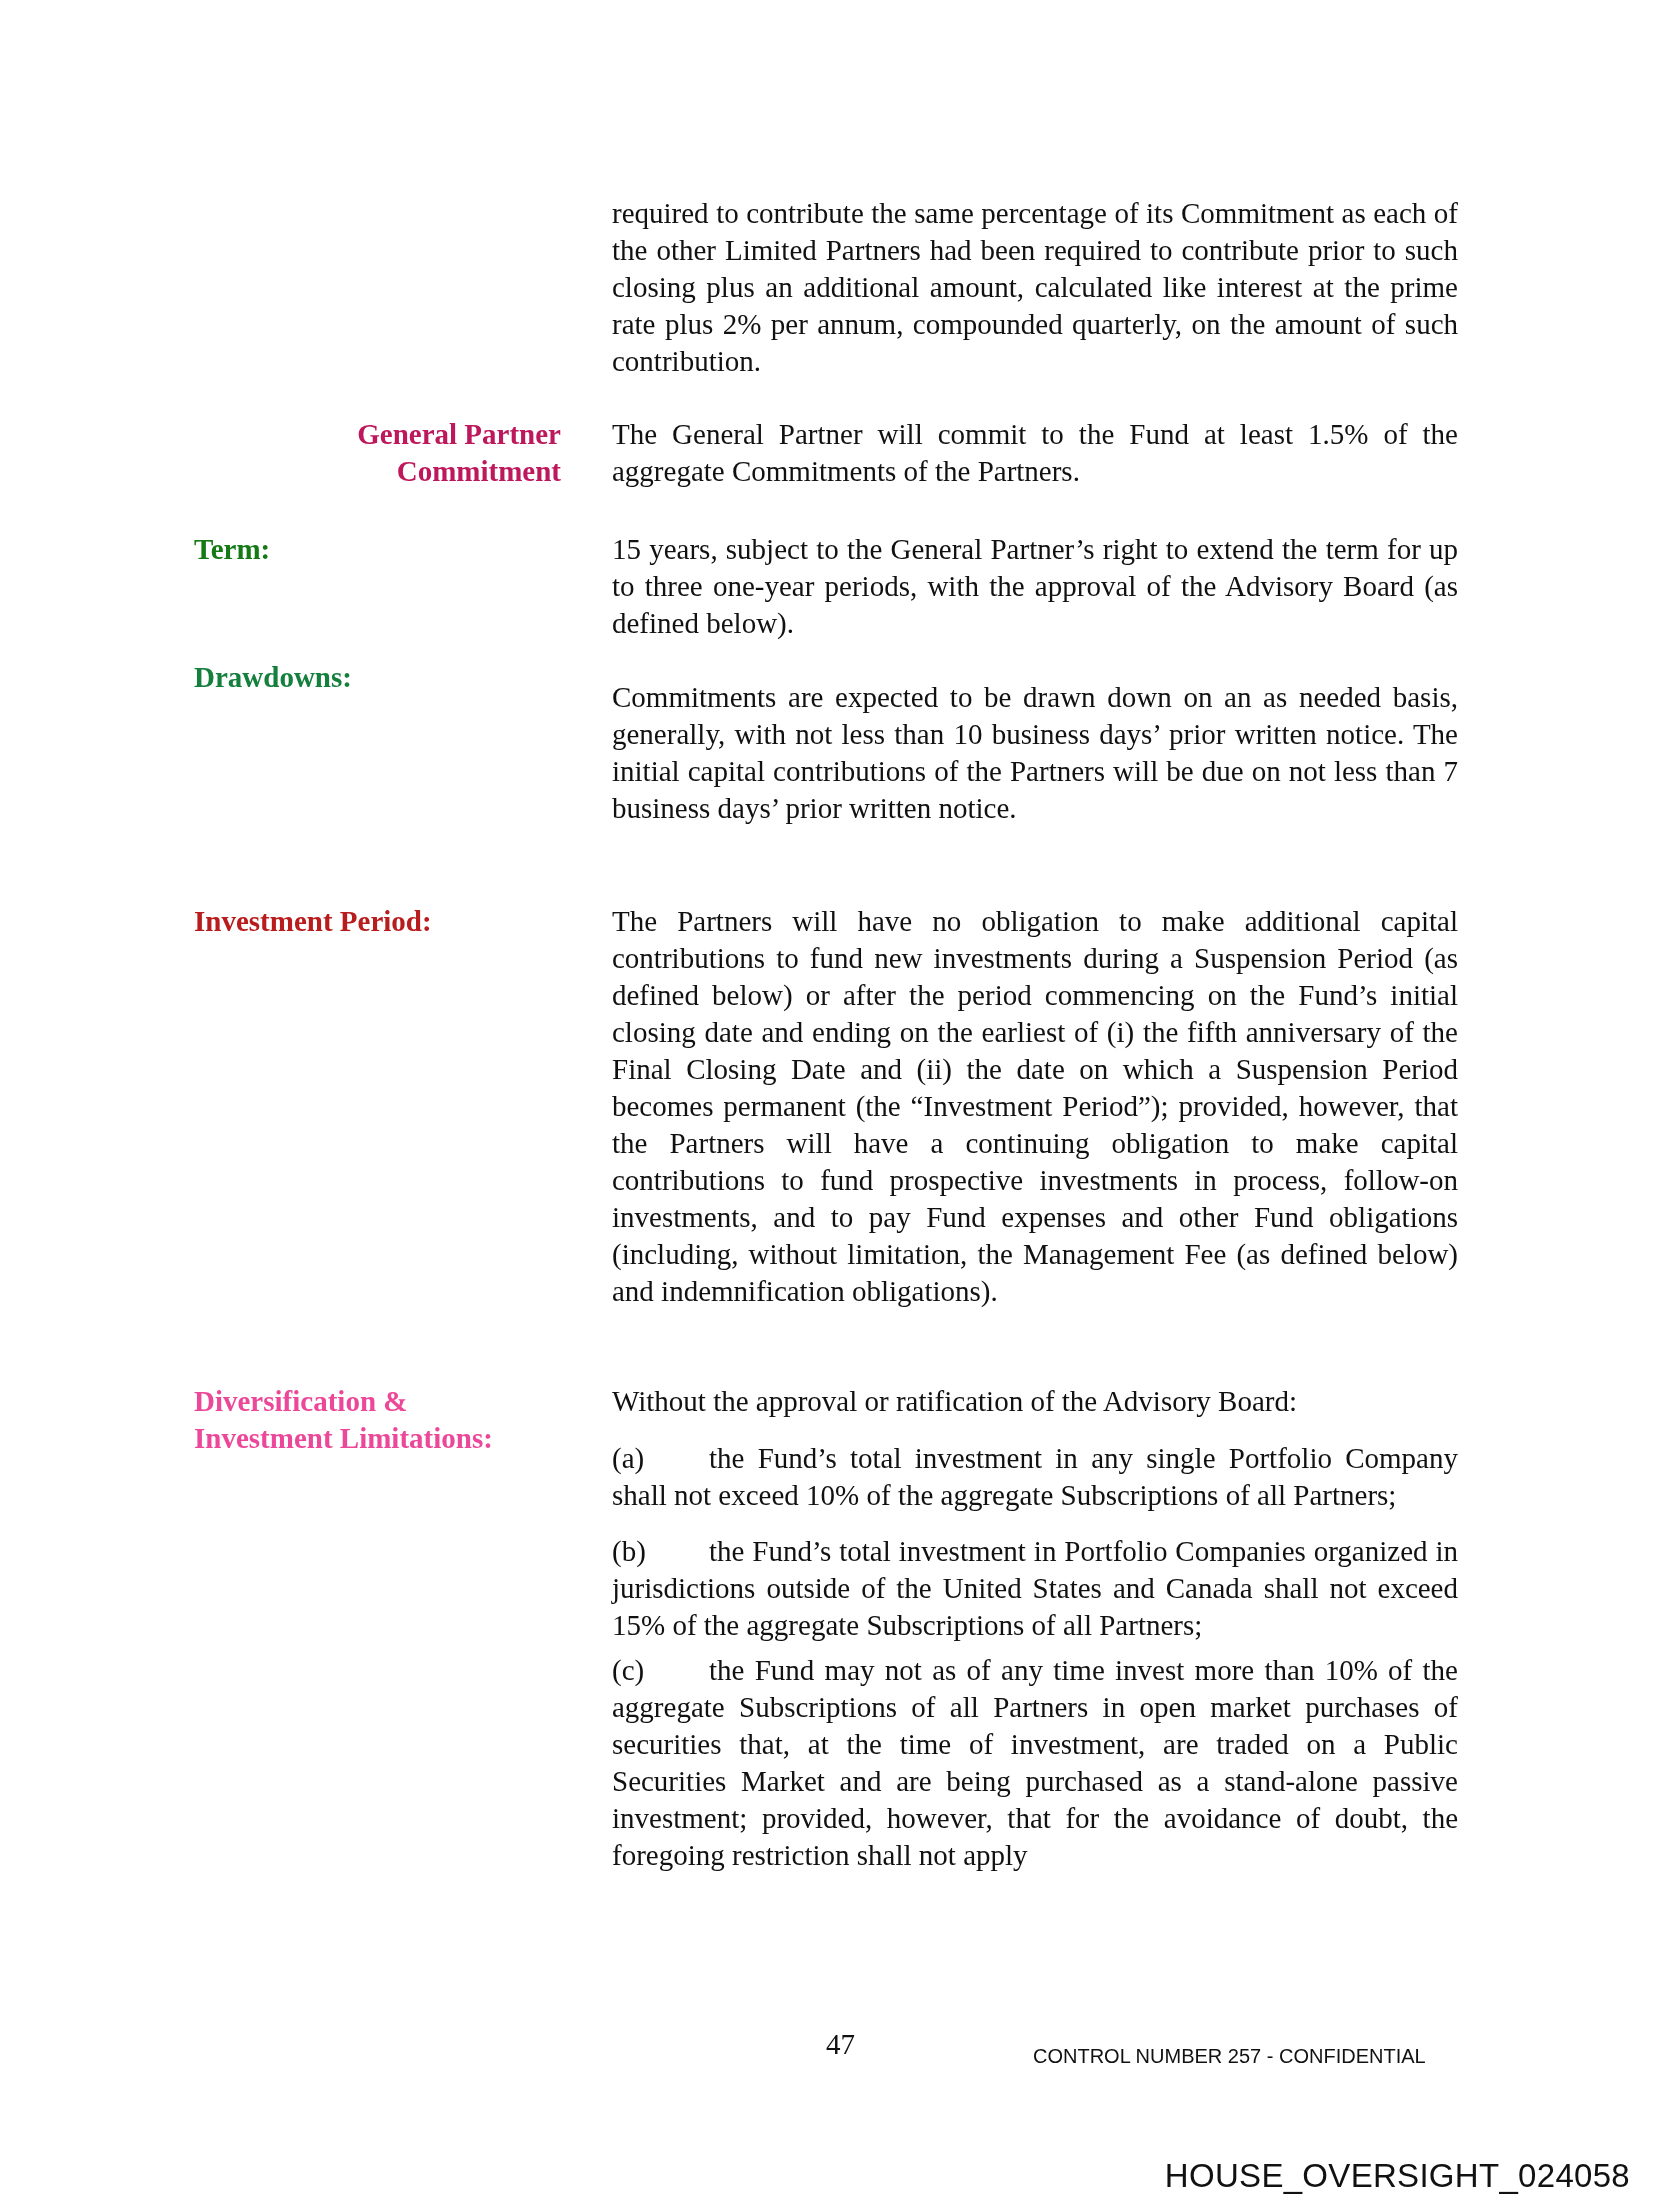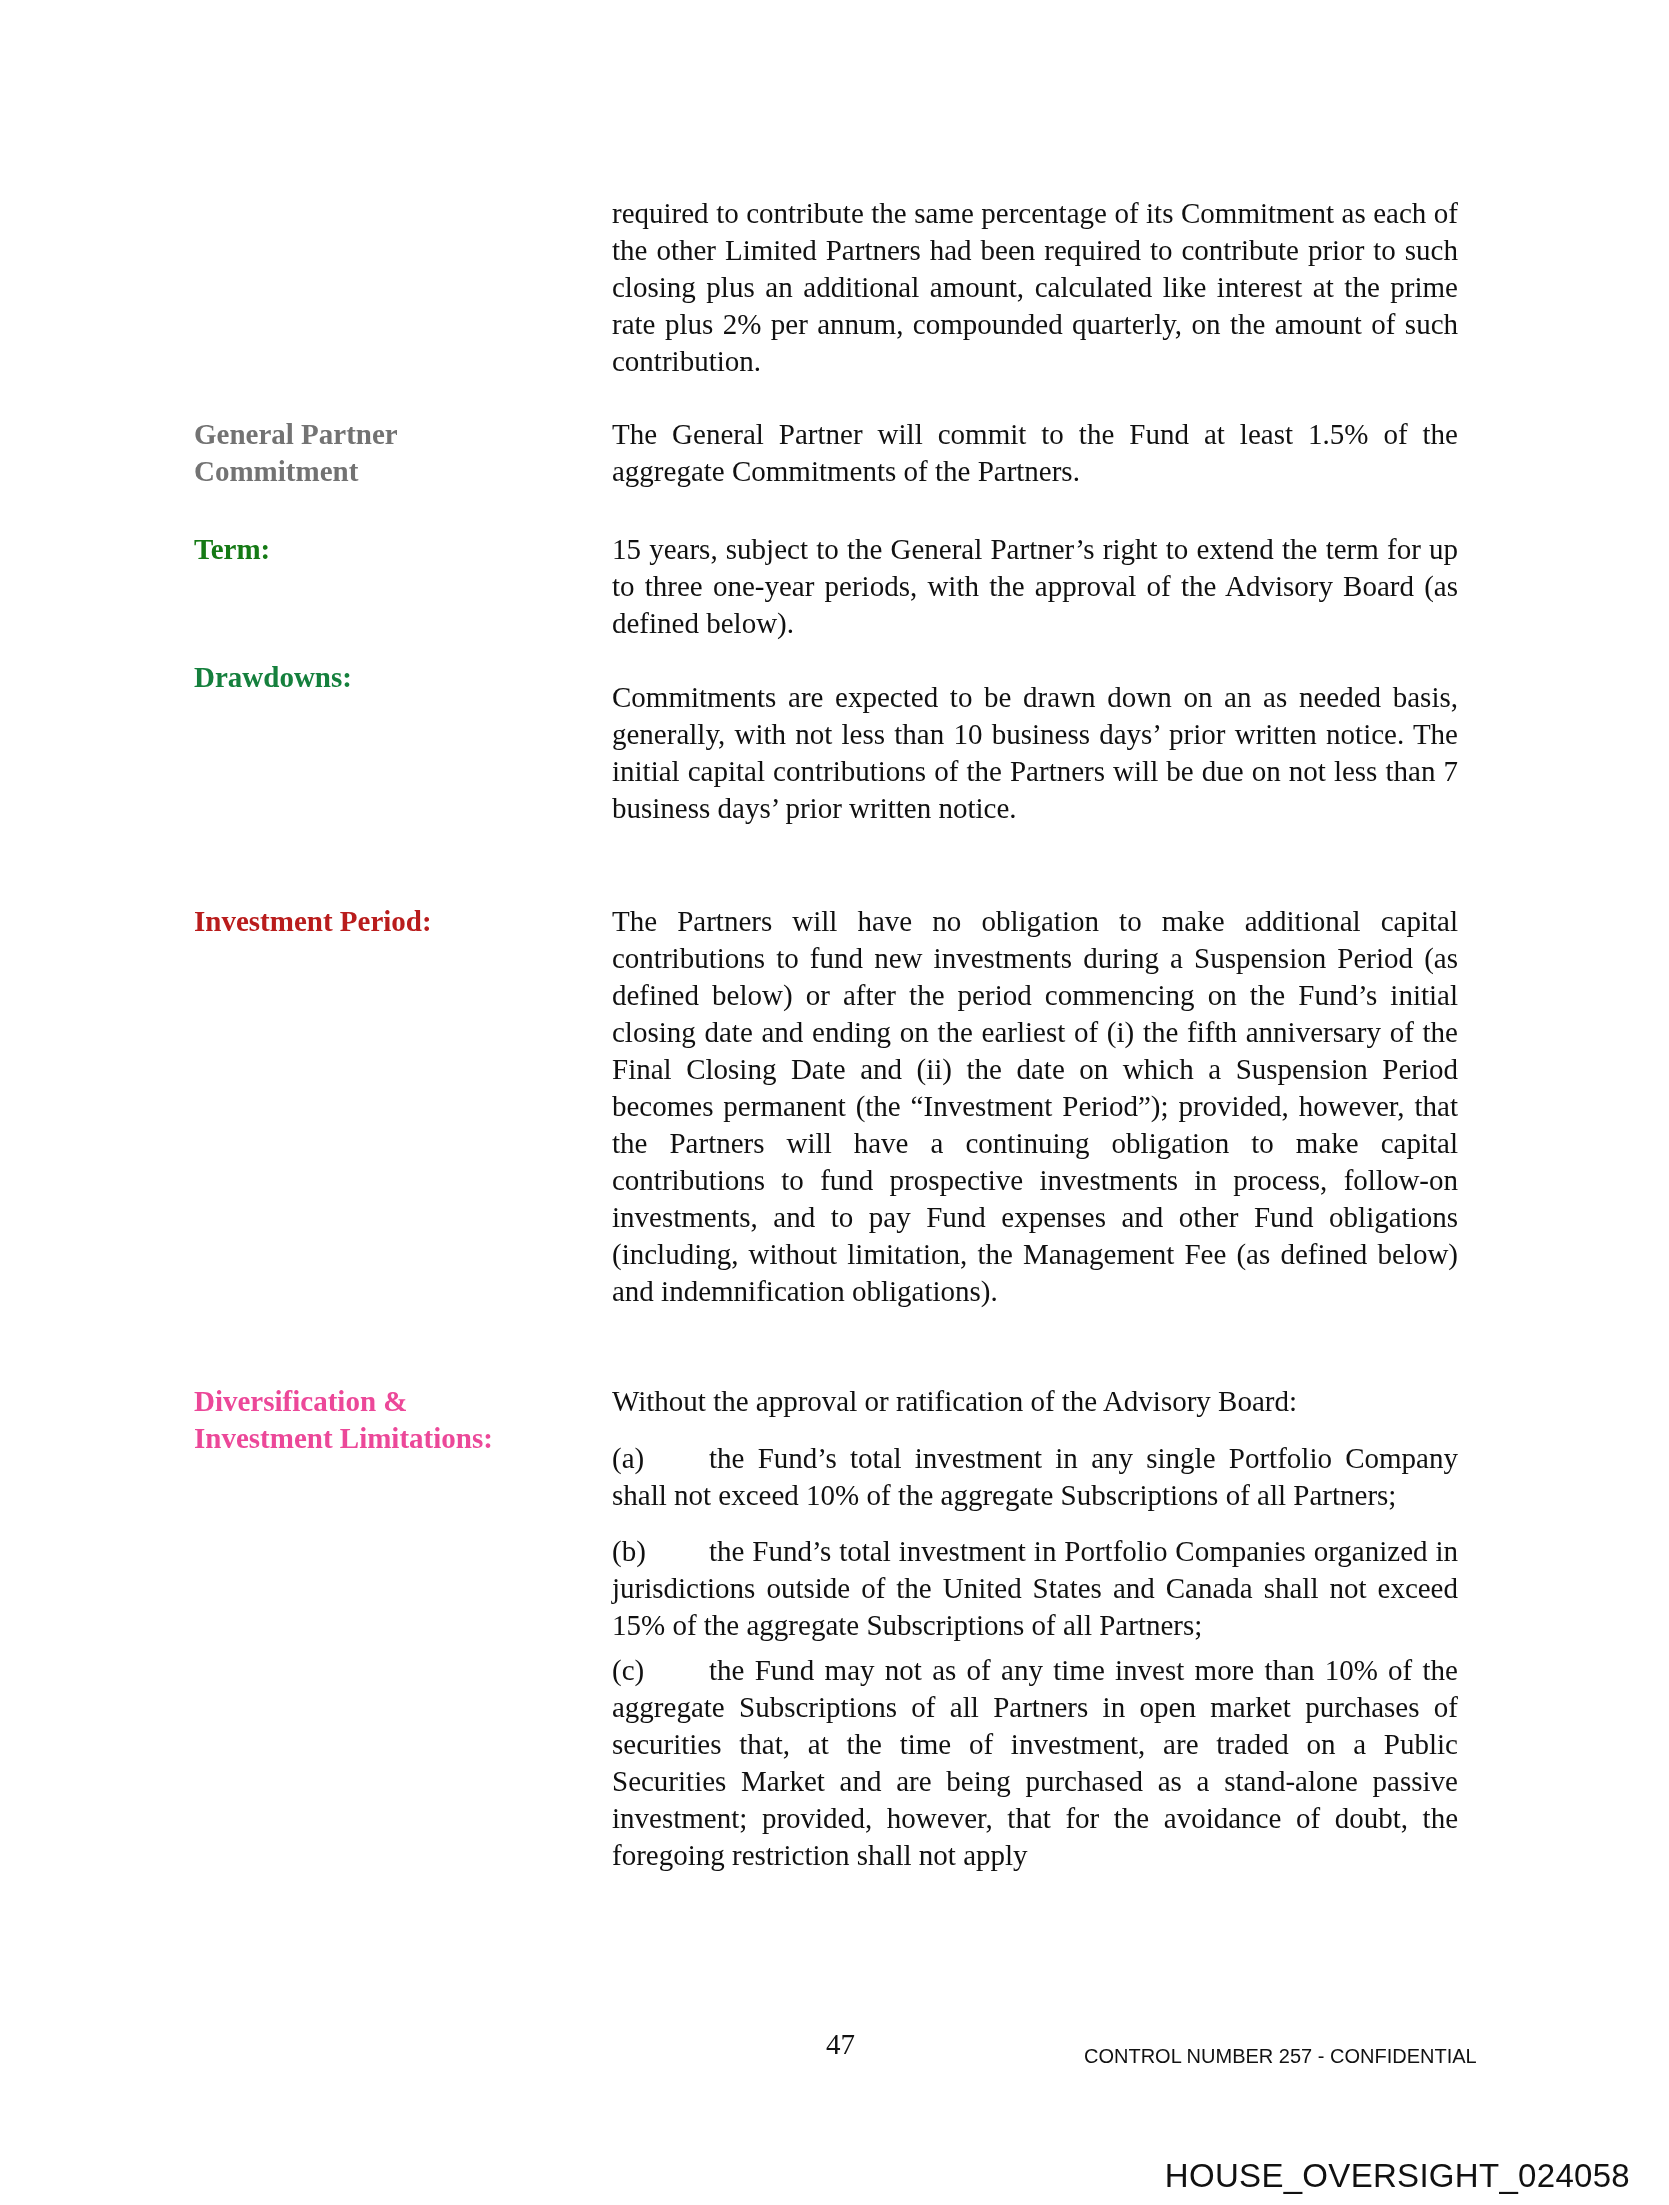--- a/index.html
+++ b/index.html
@@ -23,7 +23,7 @@
   <p>required to contribute the same percentage of its Commitment as each of the other Limited Partners had been required to contribute prior to such closing plus an additional amount, calculated like interest at the prime rate plus 2% per annum, compounded quarterly, on the amount of such contribution.</p>
 </div>
 
-<div class="label" style="top: 416px; color: #737373;">General Partner Commitment</div>
+<div class="label" style="top: 416px; color: #be185d; text-align: right;">General Partner Commitment</div>
 <div class="body" style="top:416px;">
   <p>The General Partner will commit to the Fund at least 1.5% of the aggregate Commitments of the Partners.</p>
 </div>

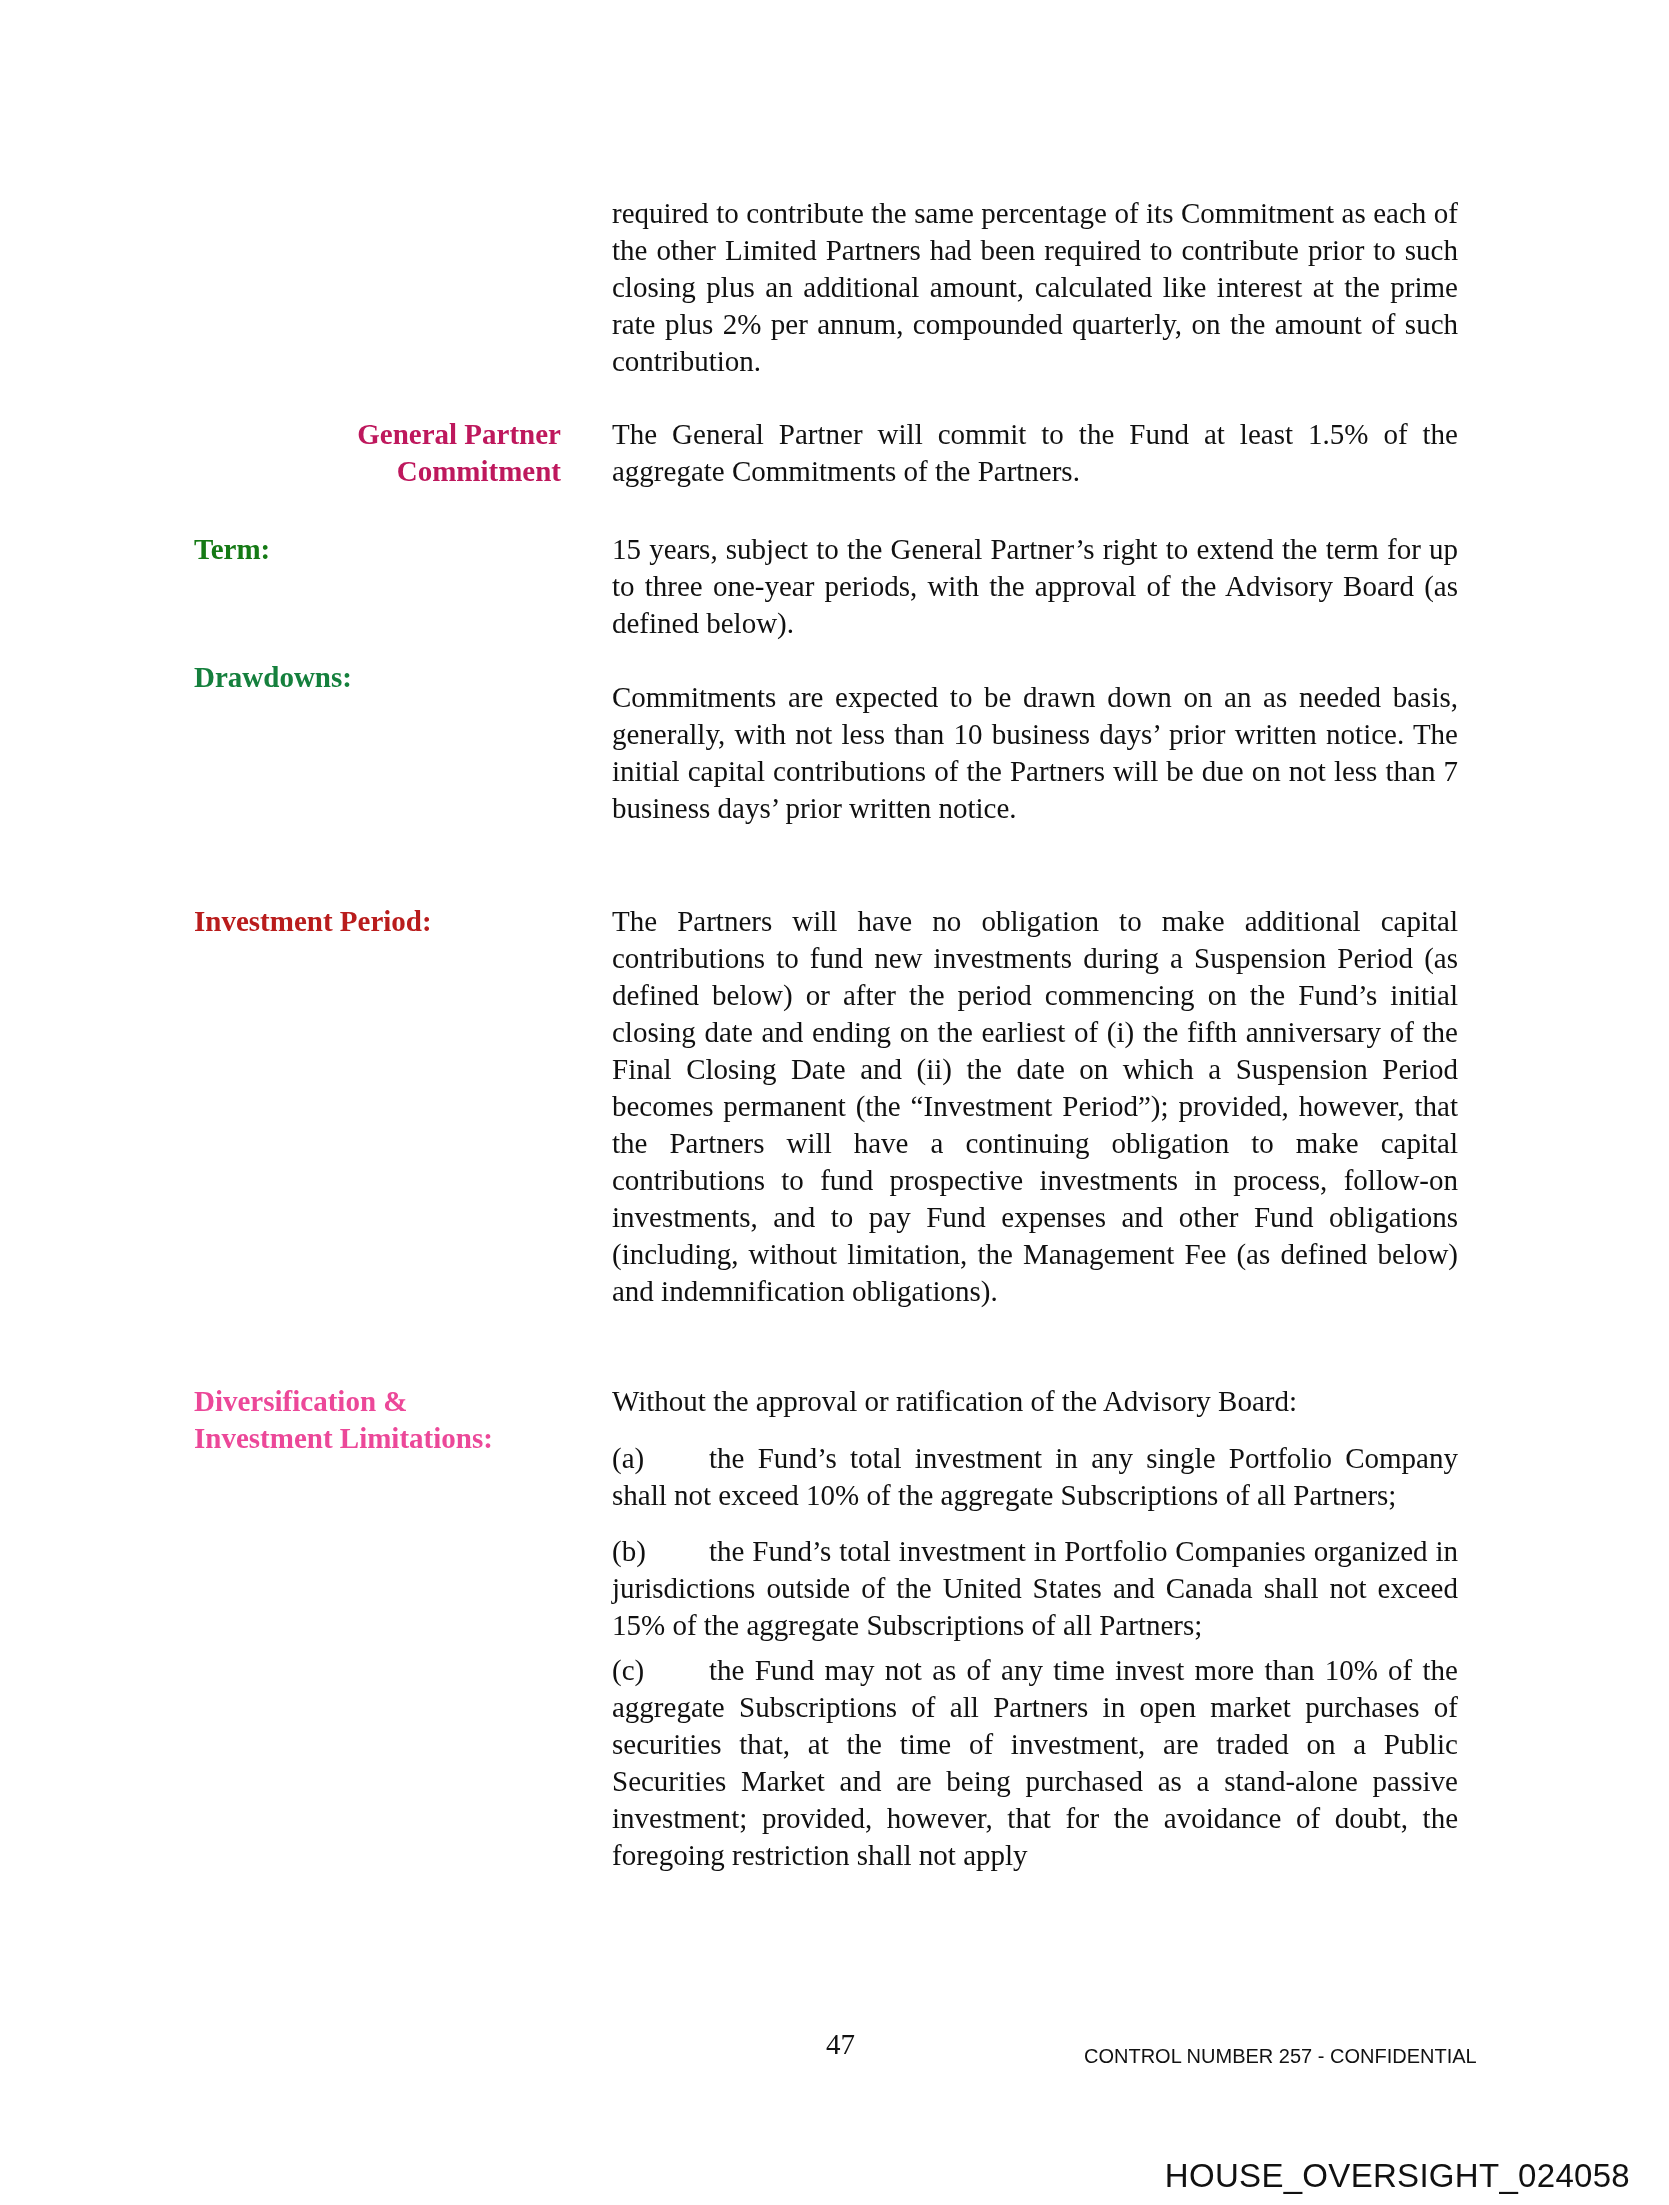--- a/index.html
+++ b/index.html
@@ -13,7 +13,7 @@
   .item { text-indent:0; }
   .item .mk { display:inline-block; width:97px; }
   .footer-page { position:absolute; left:826px; top:2028px; font-size:29px; }
-  .footer-ctrl { position:absolute; left:1084px; top:2045px; font-family:"Liberation Sans", sans-serif; font-size:20px; }
+  .footer-ctrl { position:absolute; left:1033px; top:2045px; font-family:"Liberation Sans", sans-serif; font-size:20px; }
   .bates { position:absolute; right:39px; top:2157px; font-family:"Liberation Sans", sans-serif; font-size:33px; letter-spacing:0.3px; }
 </style>
 </head>

